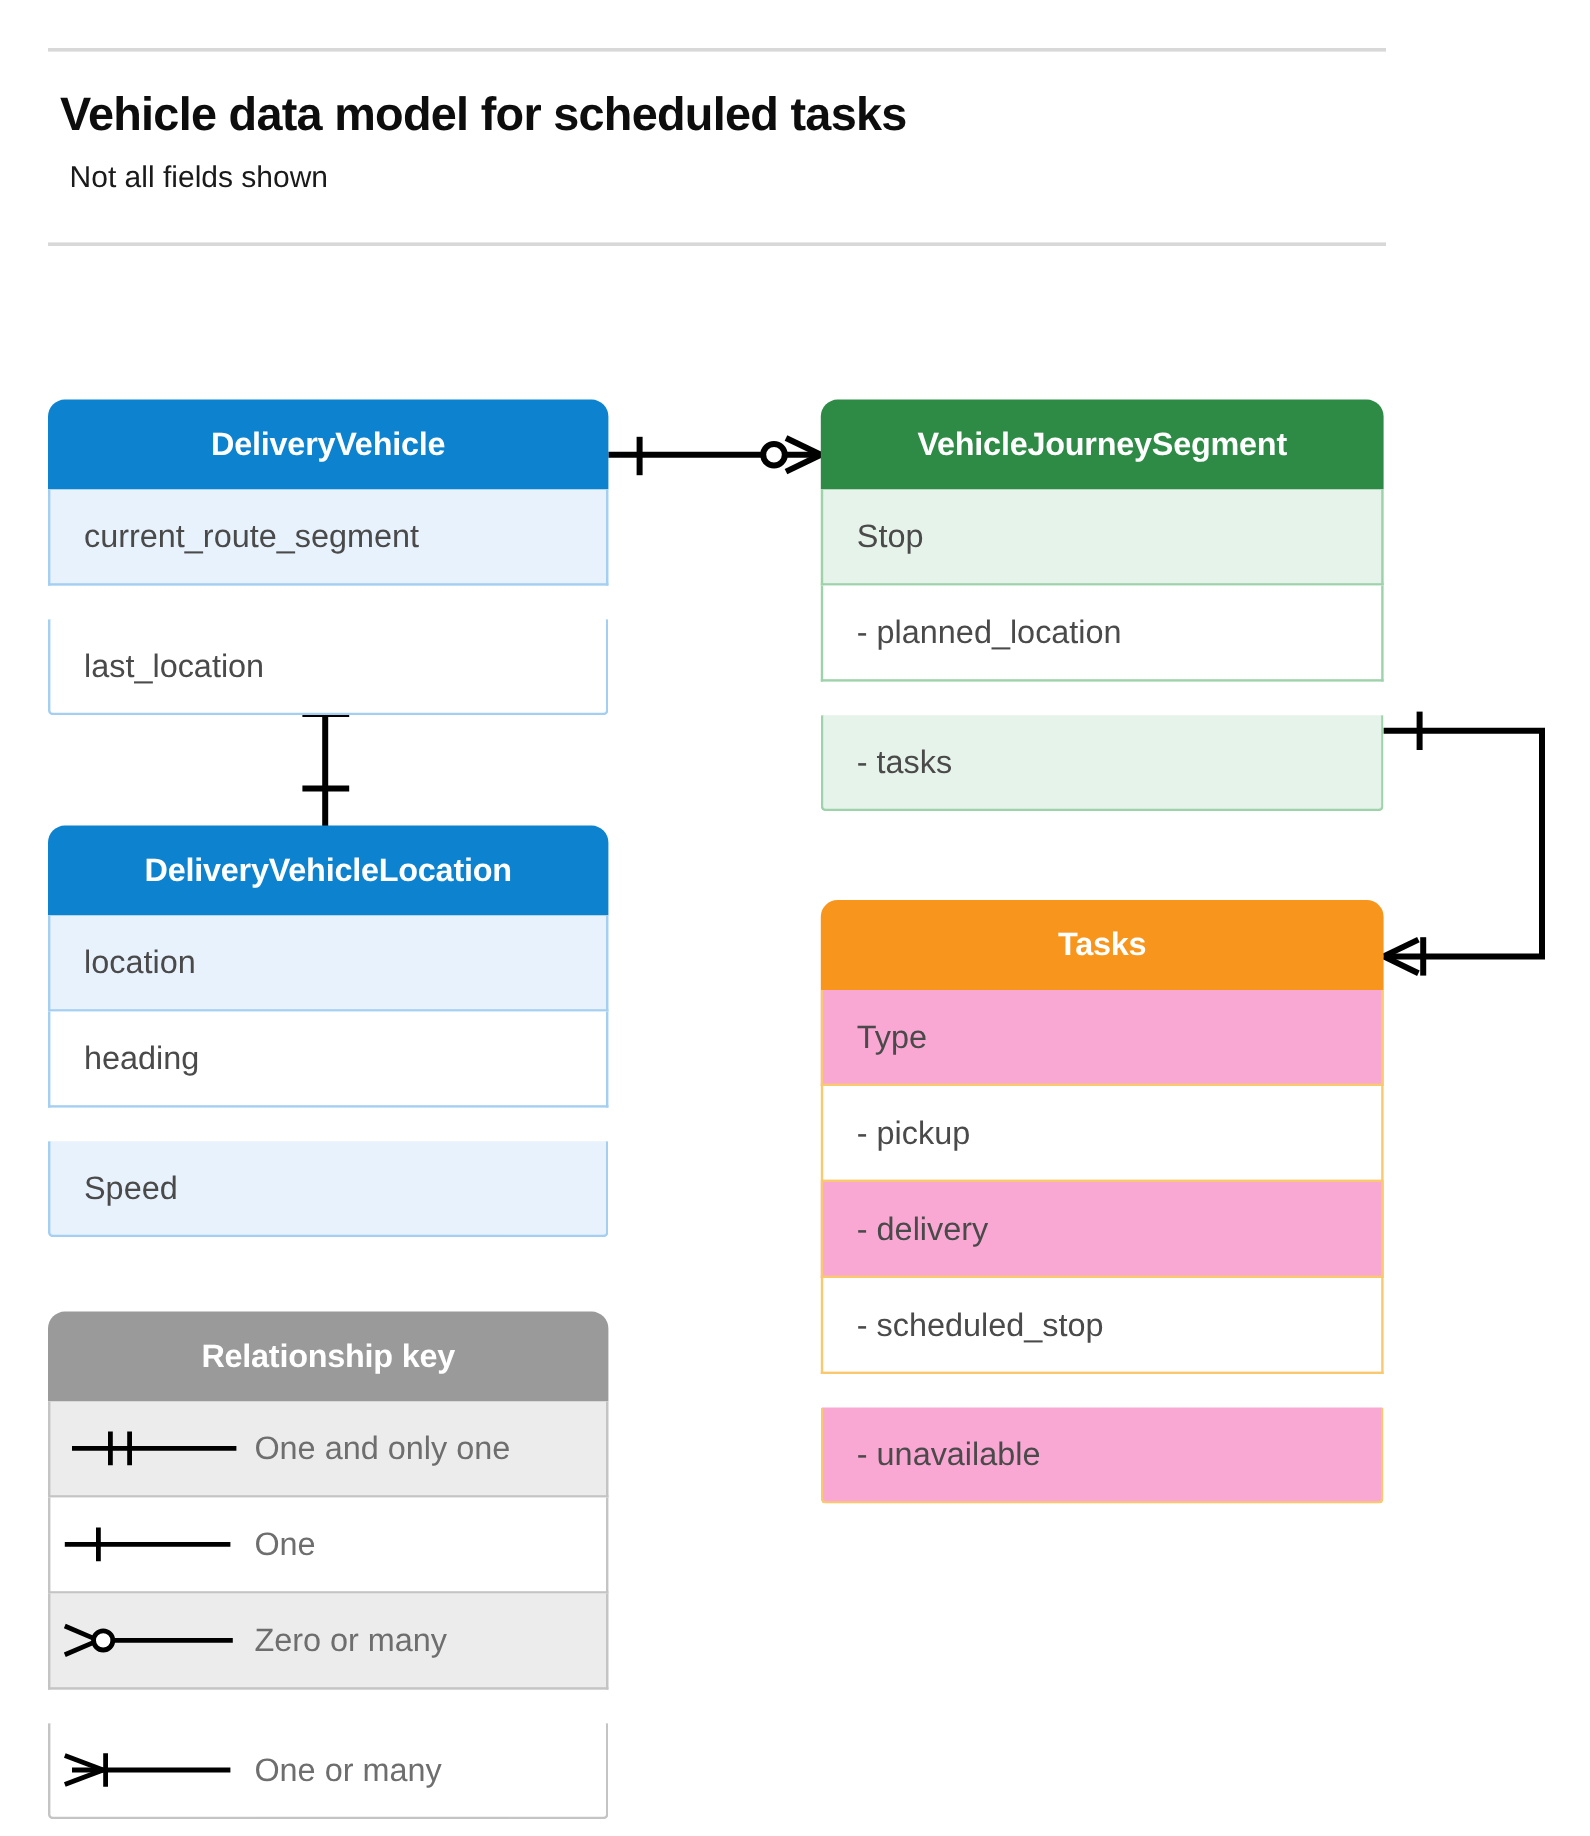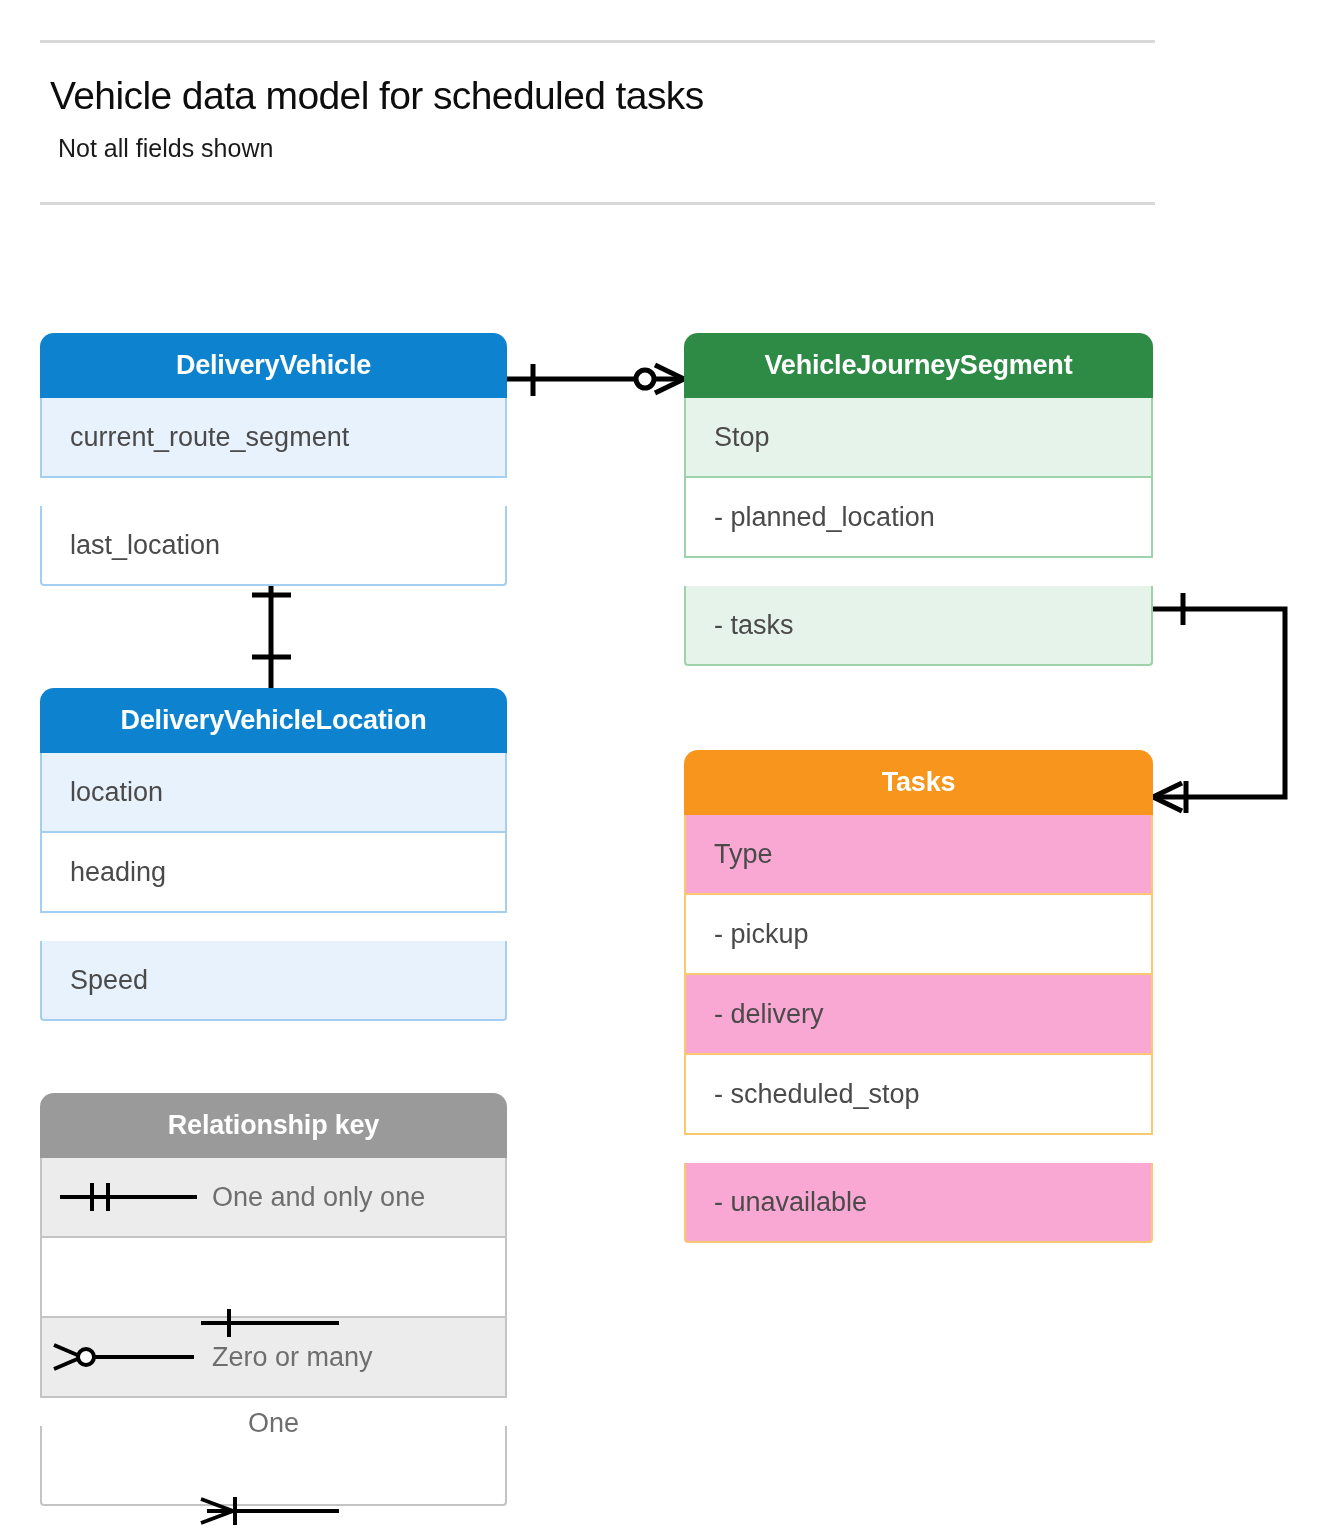--- a/index.html
+++ b/index.html
@@ -31,7 +31,7 @@
     left: 50px;
     top: 74px;
     font-size: 39px;
-    font-weight: normal;
+    font-weight: bold;
     letter-spacing: -0.6px;
     color: #0d0d0d;
     white-space: nowrap;

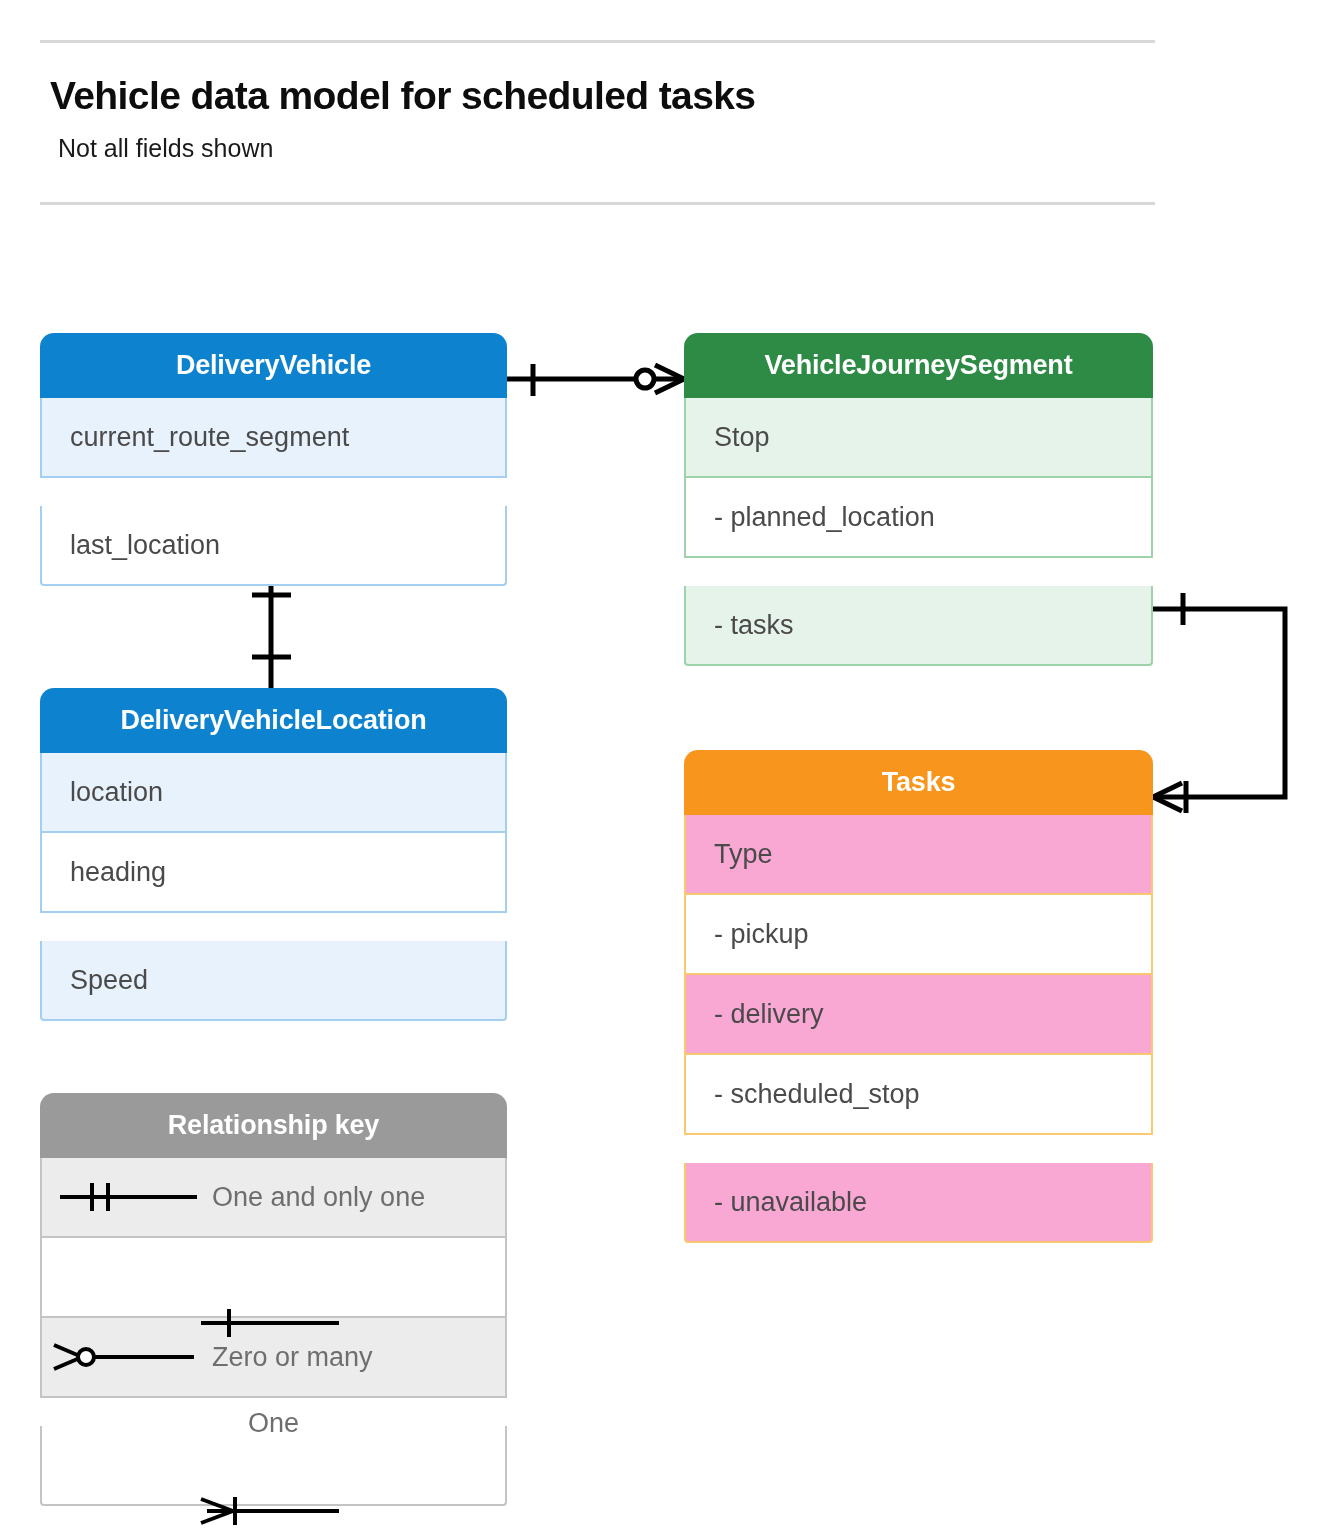--- a/index.html
+++ b/index.html
@@ -52,7 +52,7 @@
   }
   .entity-header {
     box-sizing: border-box;
-    height: 65px;
+    height: 75px;
     border-radius: 14px 14px 0 0;
     display: flex;
     align-items: center;

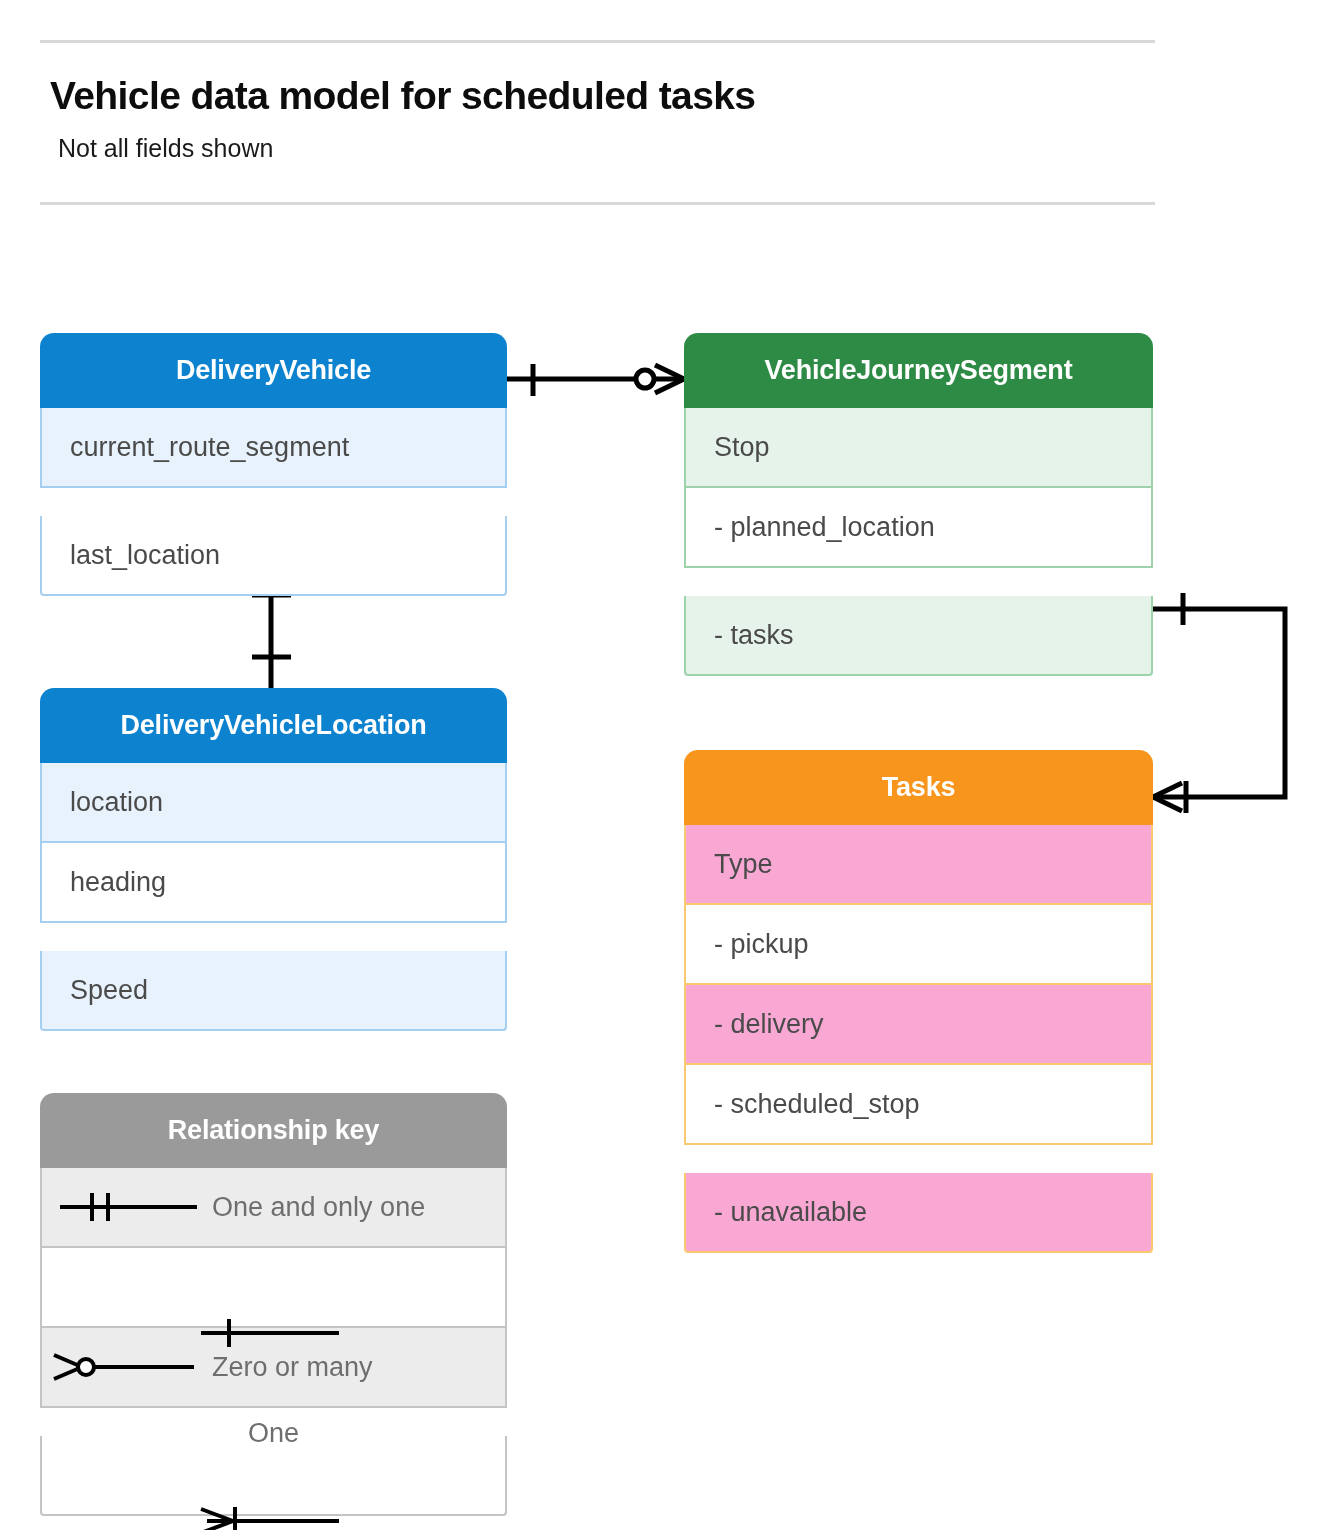--- a/index.html
+++ b/index.html
@@ -100,7 +100,7 @@
   .t-gray .entity-header { background: #9a9a9a; }
   .t-gray .entity-row { border-color: #c4c4c4; }
   .t-gray .alt { background: #ececec; }
-  .t-gray .plain { background: #ffffff; flex-direction: column; }
+  .t-gray .plain { background: #ffffff; }
 
   
   #ent-delivery-vehicle          { left: 40px;  top: 333px;  width: 467px; }

